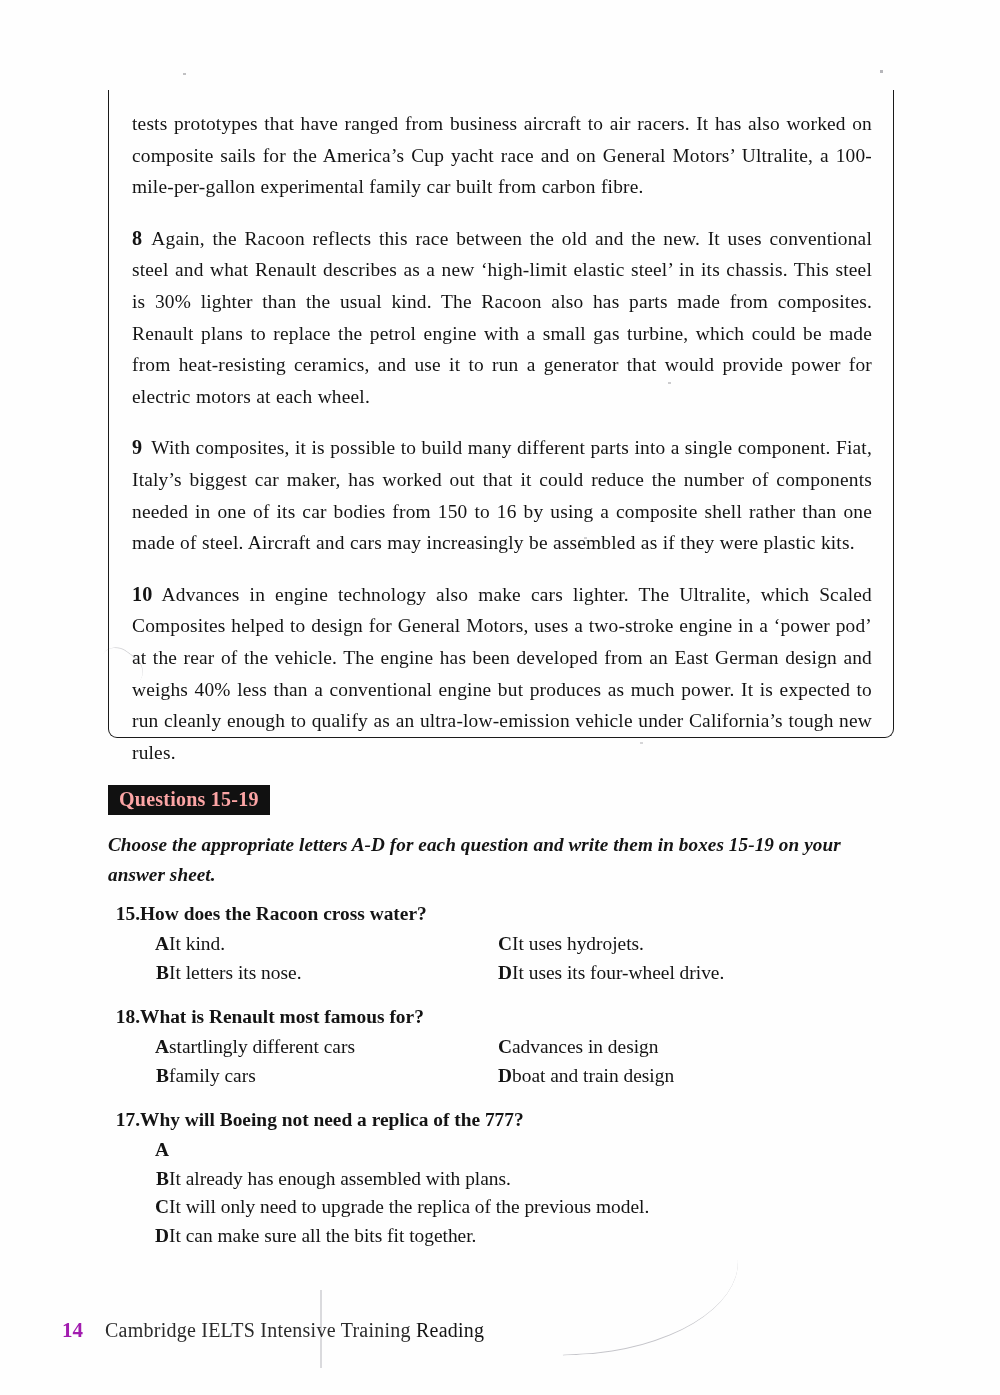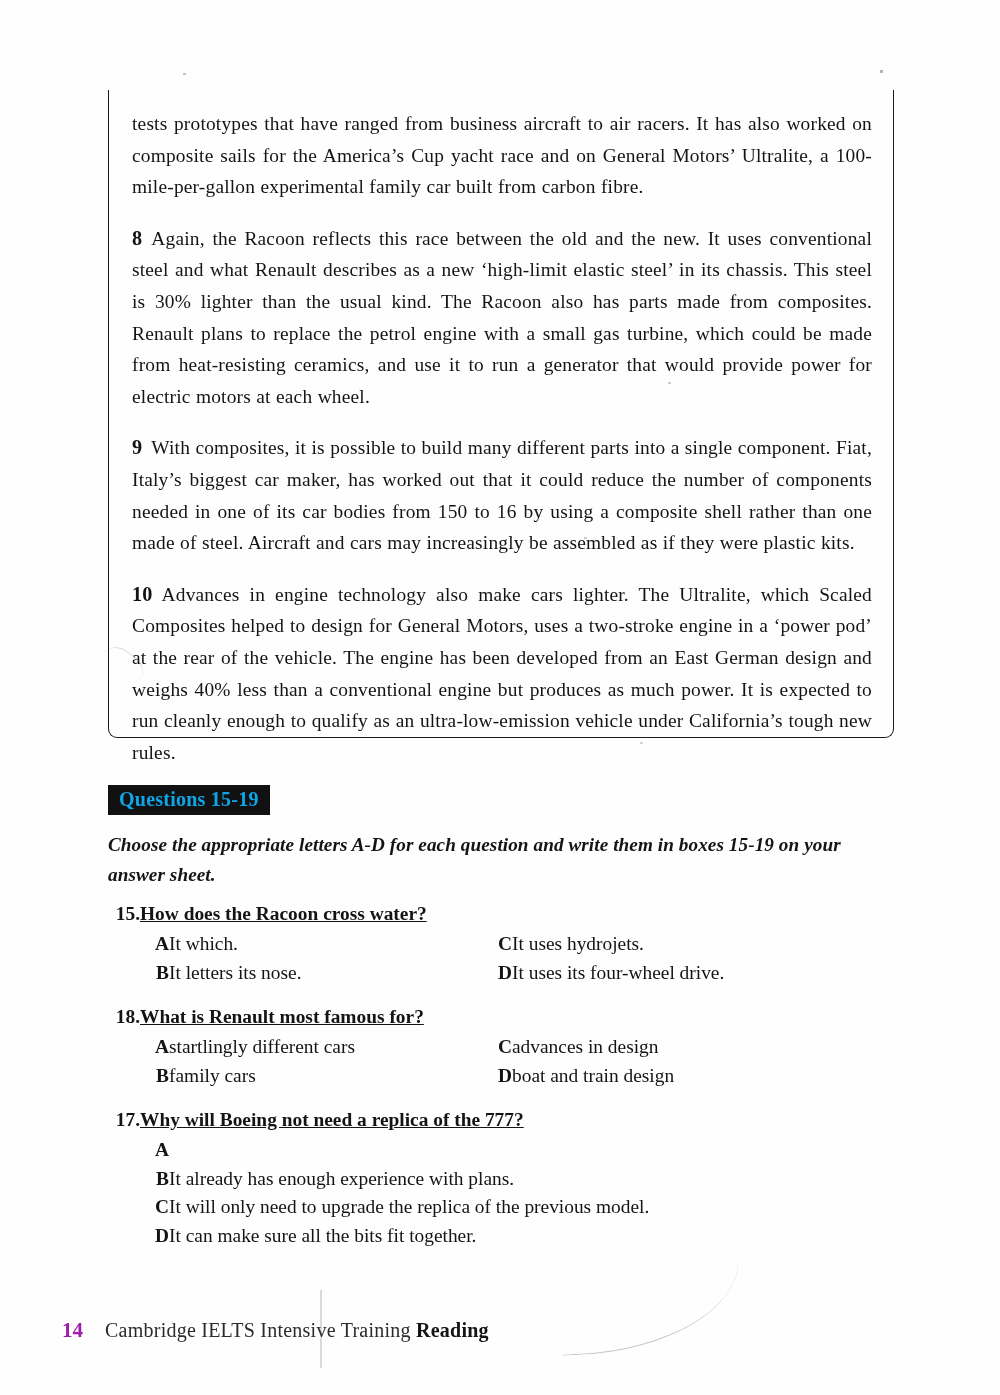--- a/index.html
+++ b/index.html
@@ -102,7 +102,7 @@
     left: 108px;
     top: 785px;
     background: #111111;
-    color: #0ea5e9;
+    color: #fca5a5;
     padding: 3px 11px 5px 11px;
     font-size: 20px;
     font-weight: bold;

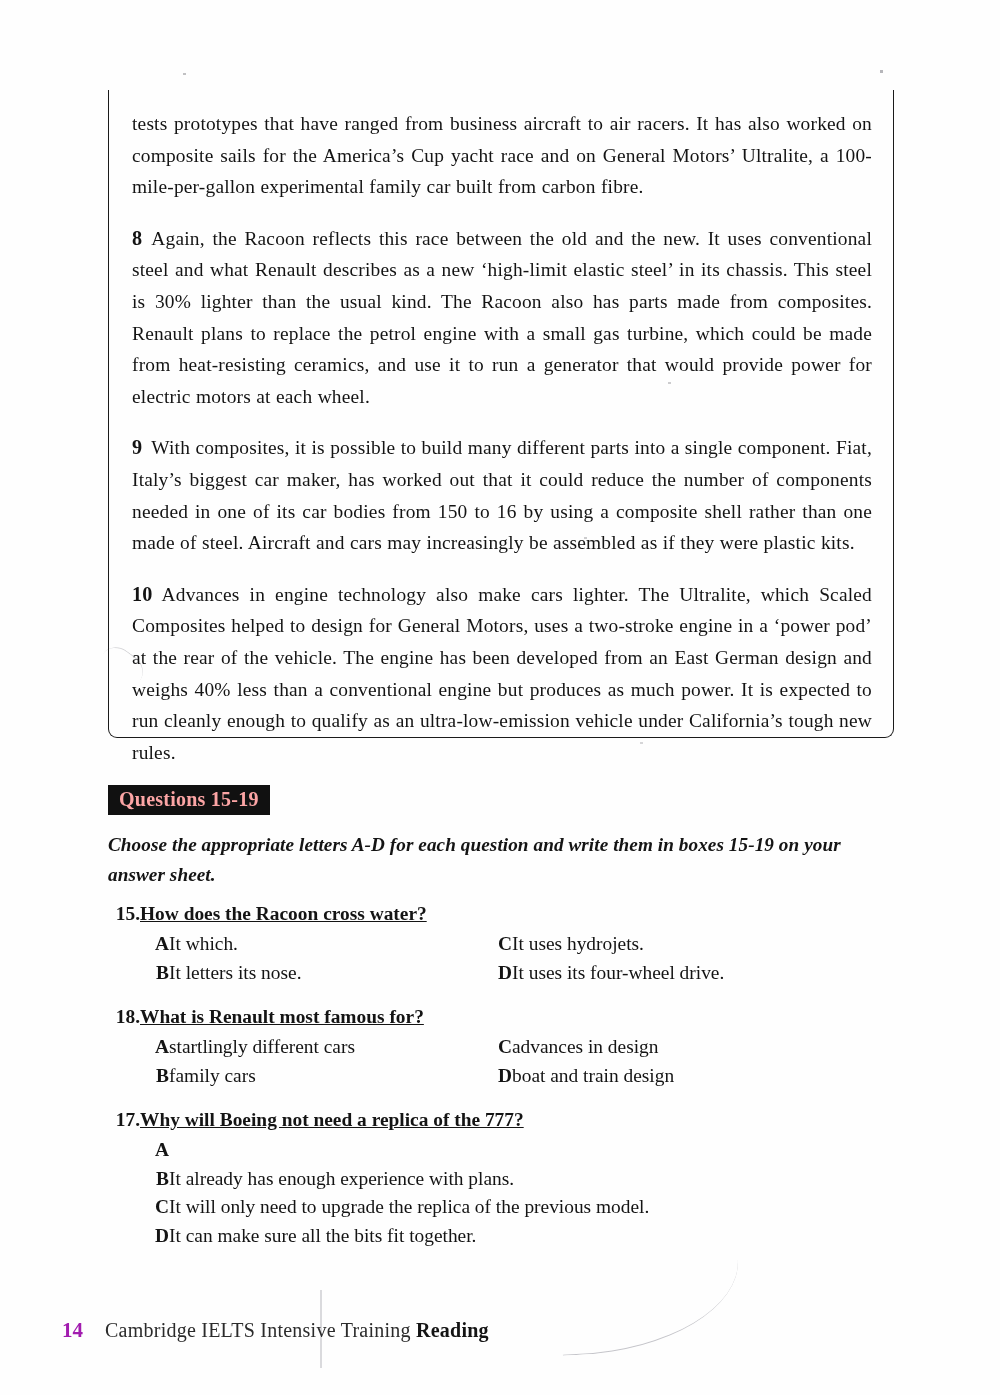--- a/index.html
+++ b/index.html
@@ -147,7 +147,7 @@
     flex: 0 0 32px;
     font-weight: bold;
   }
-  .q-text { font-weight: bold; text-decoration: underline; }
+  .q-text { font-weight: bold; }
 
   .options-grid {
     display: flex;

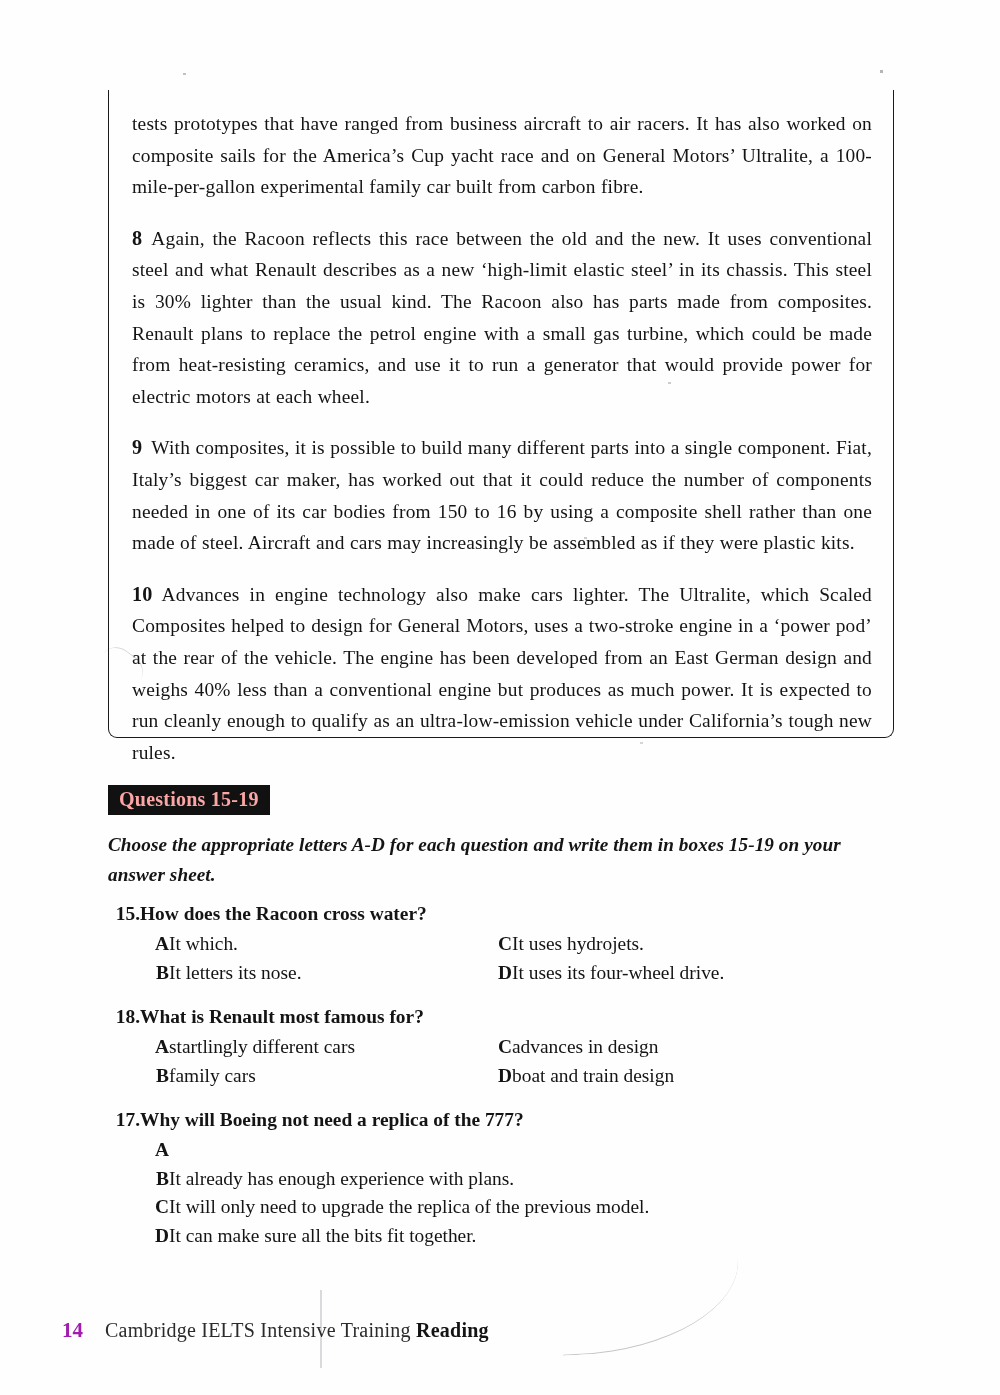--- a/index.html
+++ b/index.html
@@ -246,7 +246,7 @@
         <div class="options-col">
           <div class="option-row">
             <span class="option-letter">A</span>
-            <span class="option-text">It which.</span>
+            <span class="option-text">It kind.</span>
           </div>
           <div class="option-row">
             <span class="option-letter">B</span>

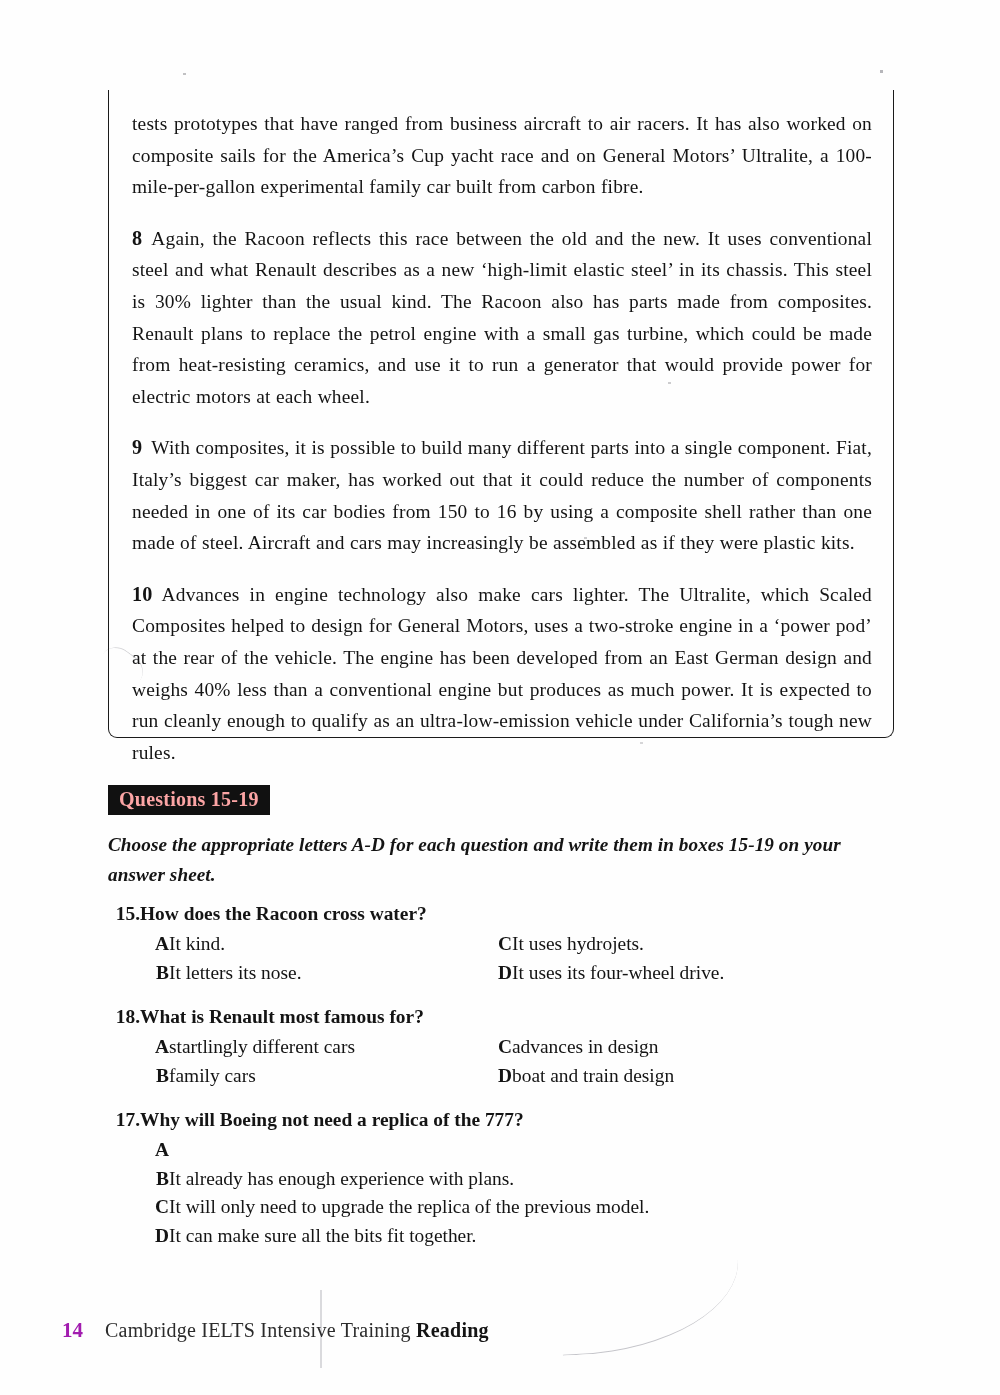--- a/index.html
+++ b/index.html
@@ -307,7 +307,7 @@
           </div>
           <div class="option-row">
             <span class="option-letter">B</span>
-            <span class="option-text">It already has enough experience with plans.</span>
+            <span class="option-text">It already has enough assembled with plans.</span>
           </div>
           <div class="option-row">
             <span class="option-letter">C</span>

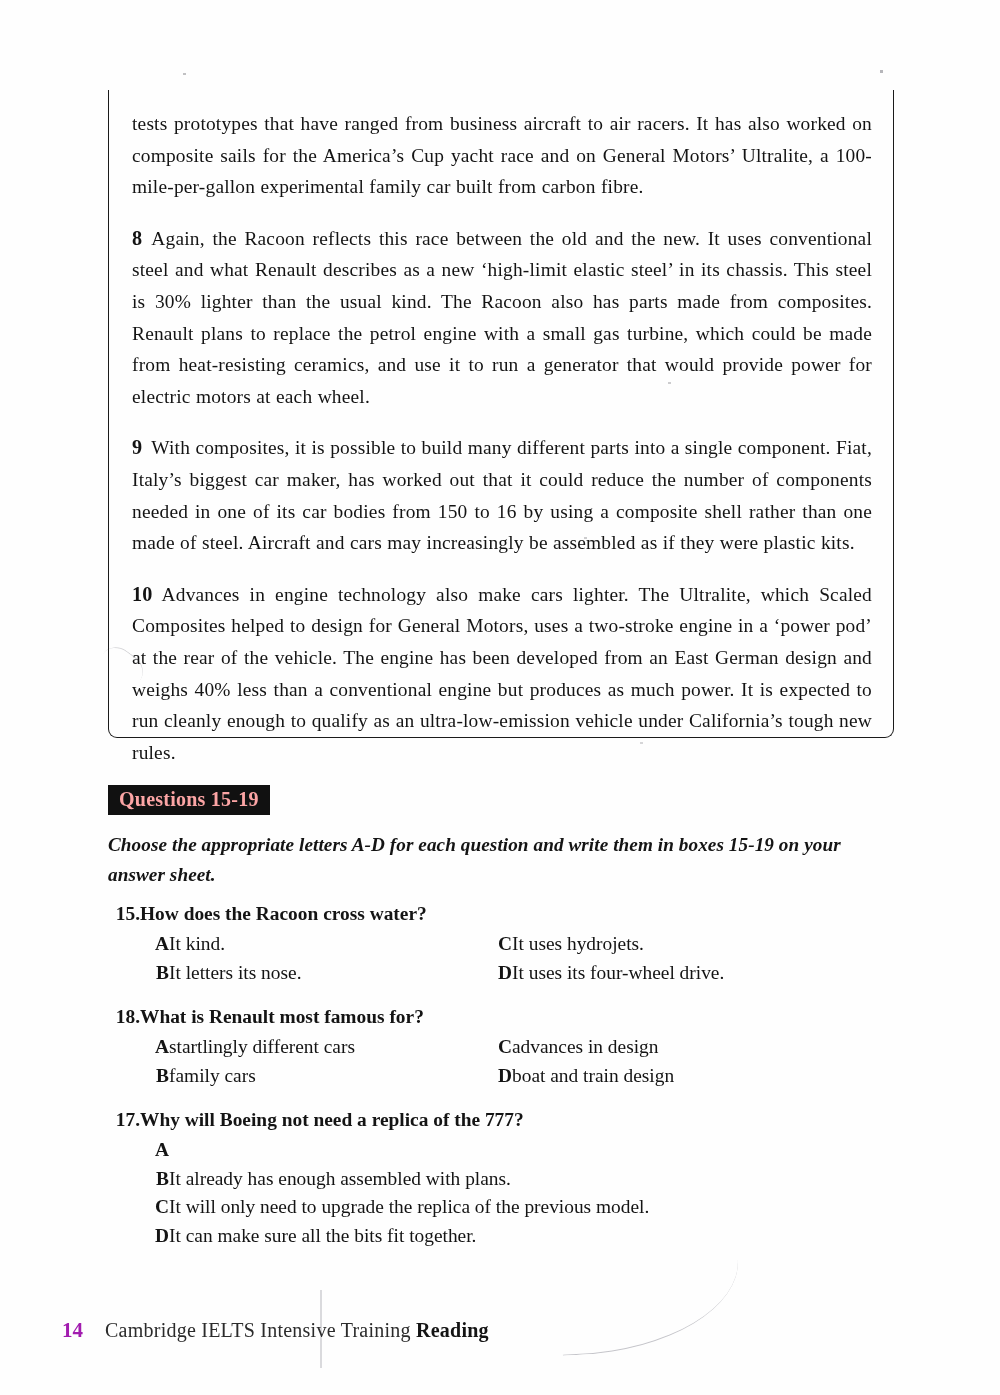--- a/index.html
+++ b/index.html
@@ -193,7 +193,7 @@
     color: #2b2b2b;
     letter-spacing: 0.012em;
   }
-  .footer-title-bold { font-weight: bold; color: #141414; text-align: right; }
+  .footer-title-bold { font-weight: normal; color: #141414; text-align: right; }
 </style>
 </head>
 <body>

